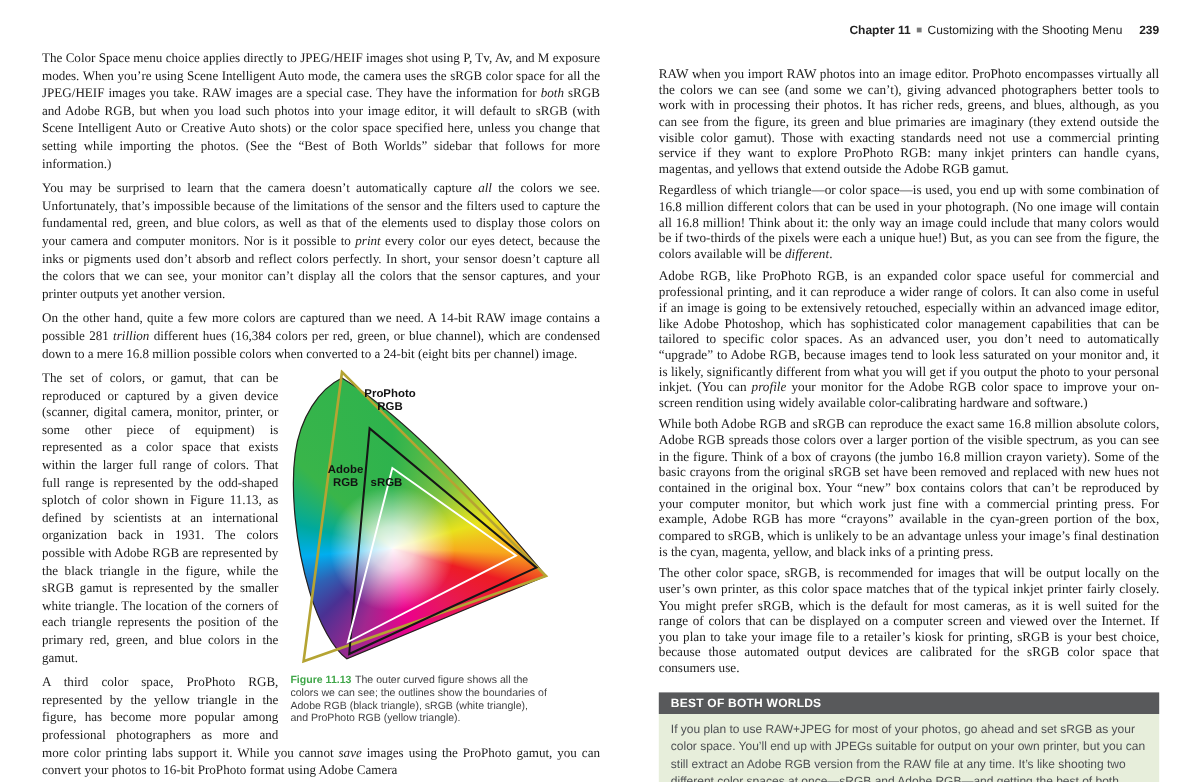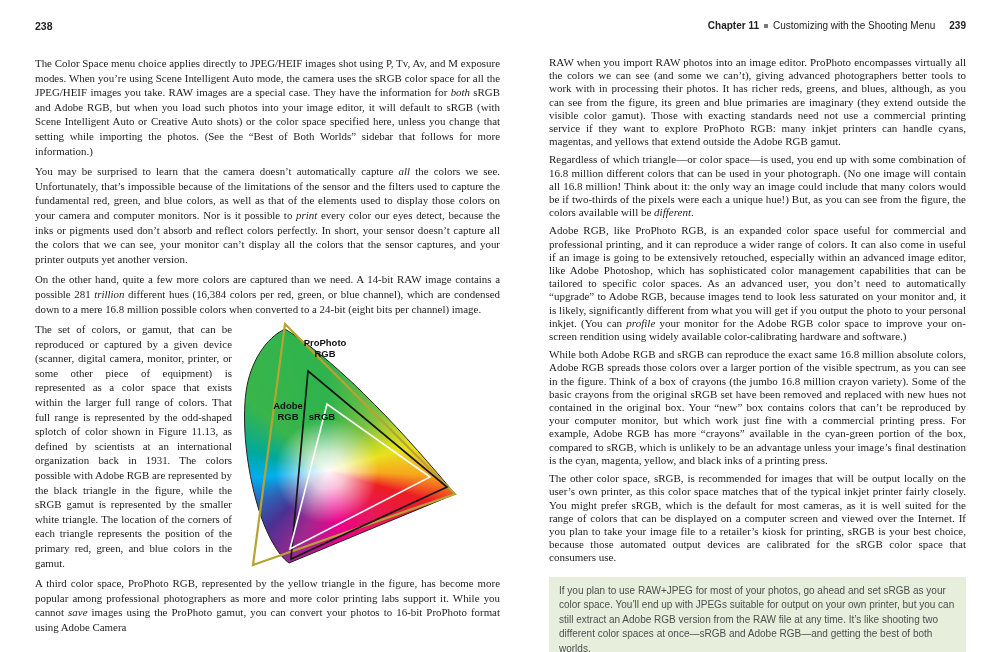--- a/index.html
+++ b/index.html
@@ -68,9 +68,6 @@
 <body>
 
 <div class="page page-left">
-  <div class="runhead">
-    <span class="folio">238</span>
-  </div>
 
   <div class="content">
     <p class="para"><span>The Color Space menu choice applies directly to JPEG/HEIF images shot using P, Tv, Av, and M exposure modes. When you’re using Scene Intelligent Auto mode, the camera uses the sRGB color space for all the JPEG/HEIF images you take. RAW images are a special case. They have the information for </span><em>both</em><span> sRGB and Adobe RGB, but when you load such photos into your image editor, it will default to sRGB (with Scene Intelligent Auto or Creative Auto shots) or the color space specified here, unless you change that setting while importing the photos. (See the “Best of Both Worlds” sidebar that follows for more information.)</span></p>

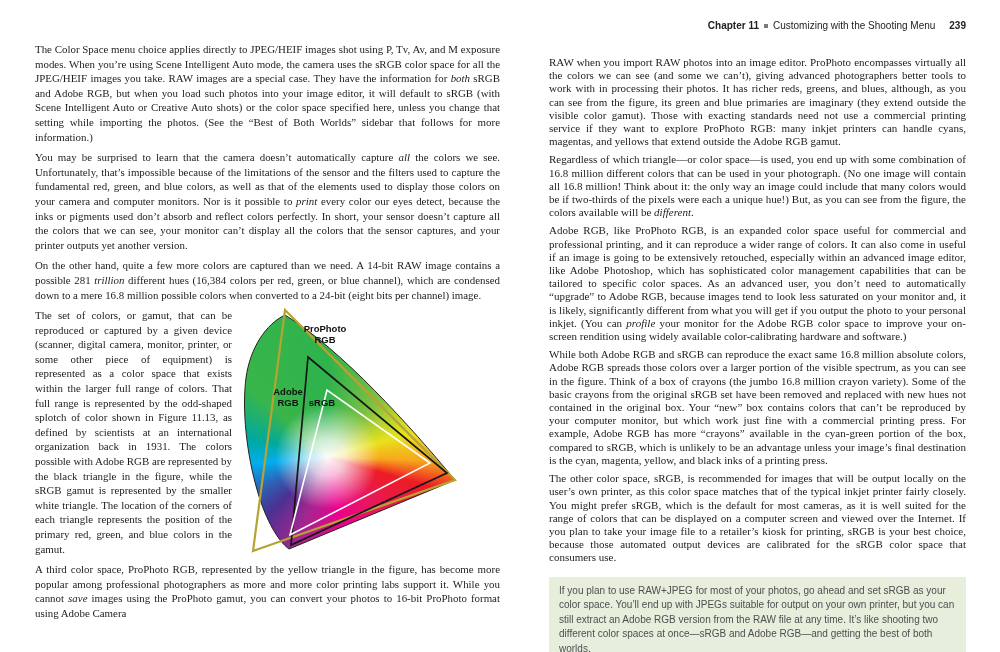--- a/index.html
+++ b/index.html
@@ -97,6 +97,9 @@
           <span>RGB</span>
         </div>
       </div>
+      <div class="caption">
+        <span class="figlabel">Figure 11.13</span><span>The outer curved figure shows all the colors we can see; the outlines show the boundaries of Adobe RGB (black triangle), sRGB (white triangle), and ProPhoto RGB (yellow triangle).</span>
+      </div>
     </div>
 
     <p class="para"><span>The set of colors, or gamut, that can be reproduced or captured by a given device (scanner, digital camera, monitor, printer, or some other piece of equipment) is represented as a color space that exists within the larger full range of colors. That full range is represented by the odd-shaped splotch of color shown in Figure 11.13, as defined by scientists at an international organization back in 1931. The colors possible with Adobe RGB are represented by the black triangle in the figure, while the sRGB gamut is represented by the smaller white triangle. The location of the corners of each triangle represents the position of the primary red, green, and blue colors in the gamut.</span></p>

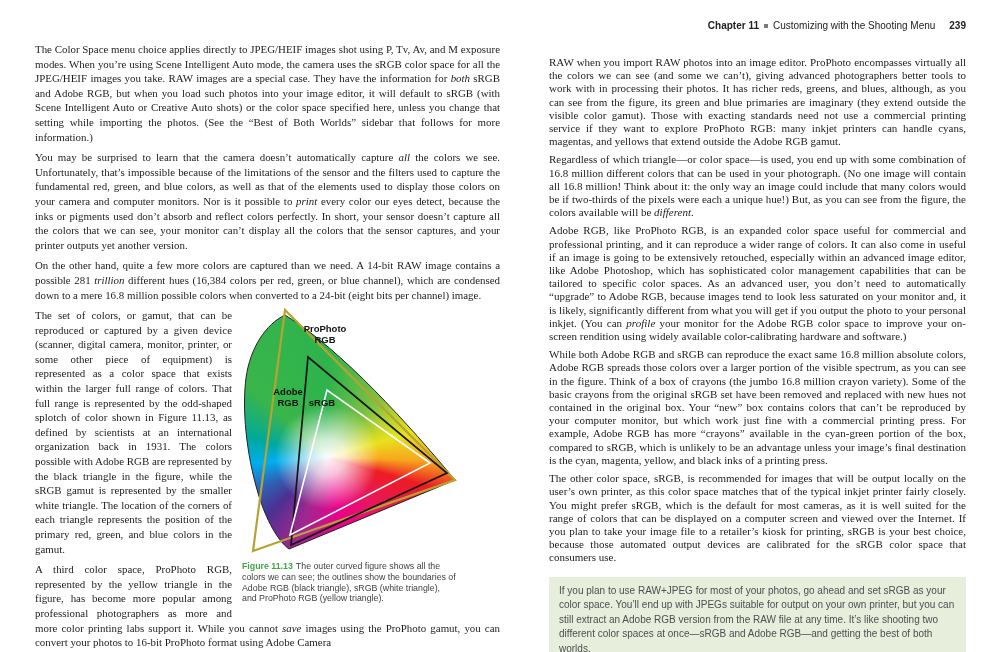--- a/index.html
+++ b/index.html
@@ -125,6 +125,7 @@
     <p class="para"><span>The other color space, sRGB, is recommended for images that will be output locally on the user’s own printer, as this color space matches that of the typical inkjet printer fairly closely. You might prefer sRGB, which is the default for most cameras, as it is well suited for the range of colors that can be displayed on a computer screen and viewed over the Internet. If you plan to take your image file to a retailer’s kiosk for printing, sRGB is your best choice, because those automated output devices are calibrated for the sRGB color space that consumers use.</span></p>
 
     <div class="sidebar">
+      <div class="sidebar-header">BEST OF BOTH WORLDS</div>
       <div class="sidebar-body">If you plan to use RAW+JPEG for most of your photos, go ahead and set sRGB as your color space. You’ll end up with JPEGs suitable for output on your own printer, but you can still extract an Adobe RGB version from the RAW file at any time. It’s like shooting two different color spaces at once—sRGB and Adobe RGB—and getting the best of both worlds.</div>
     </div>
   </div>

